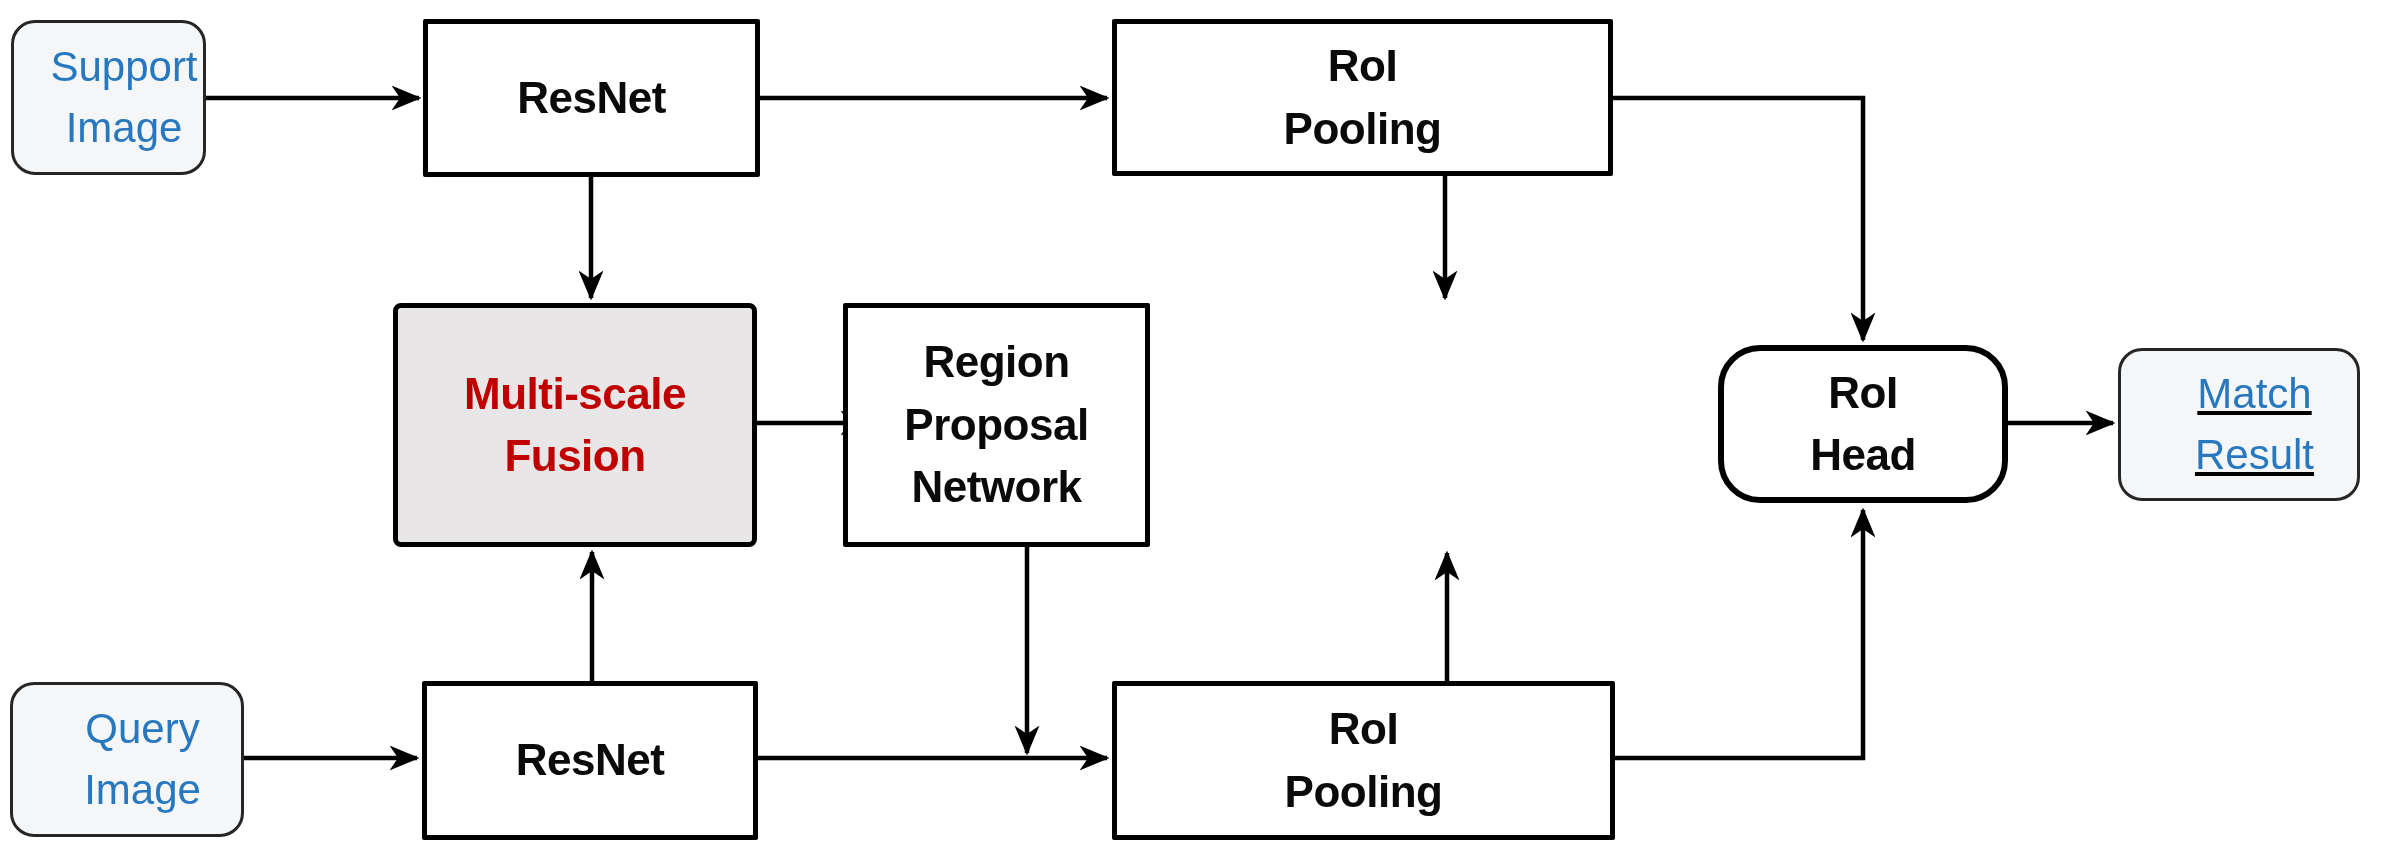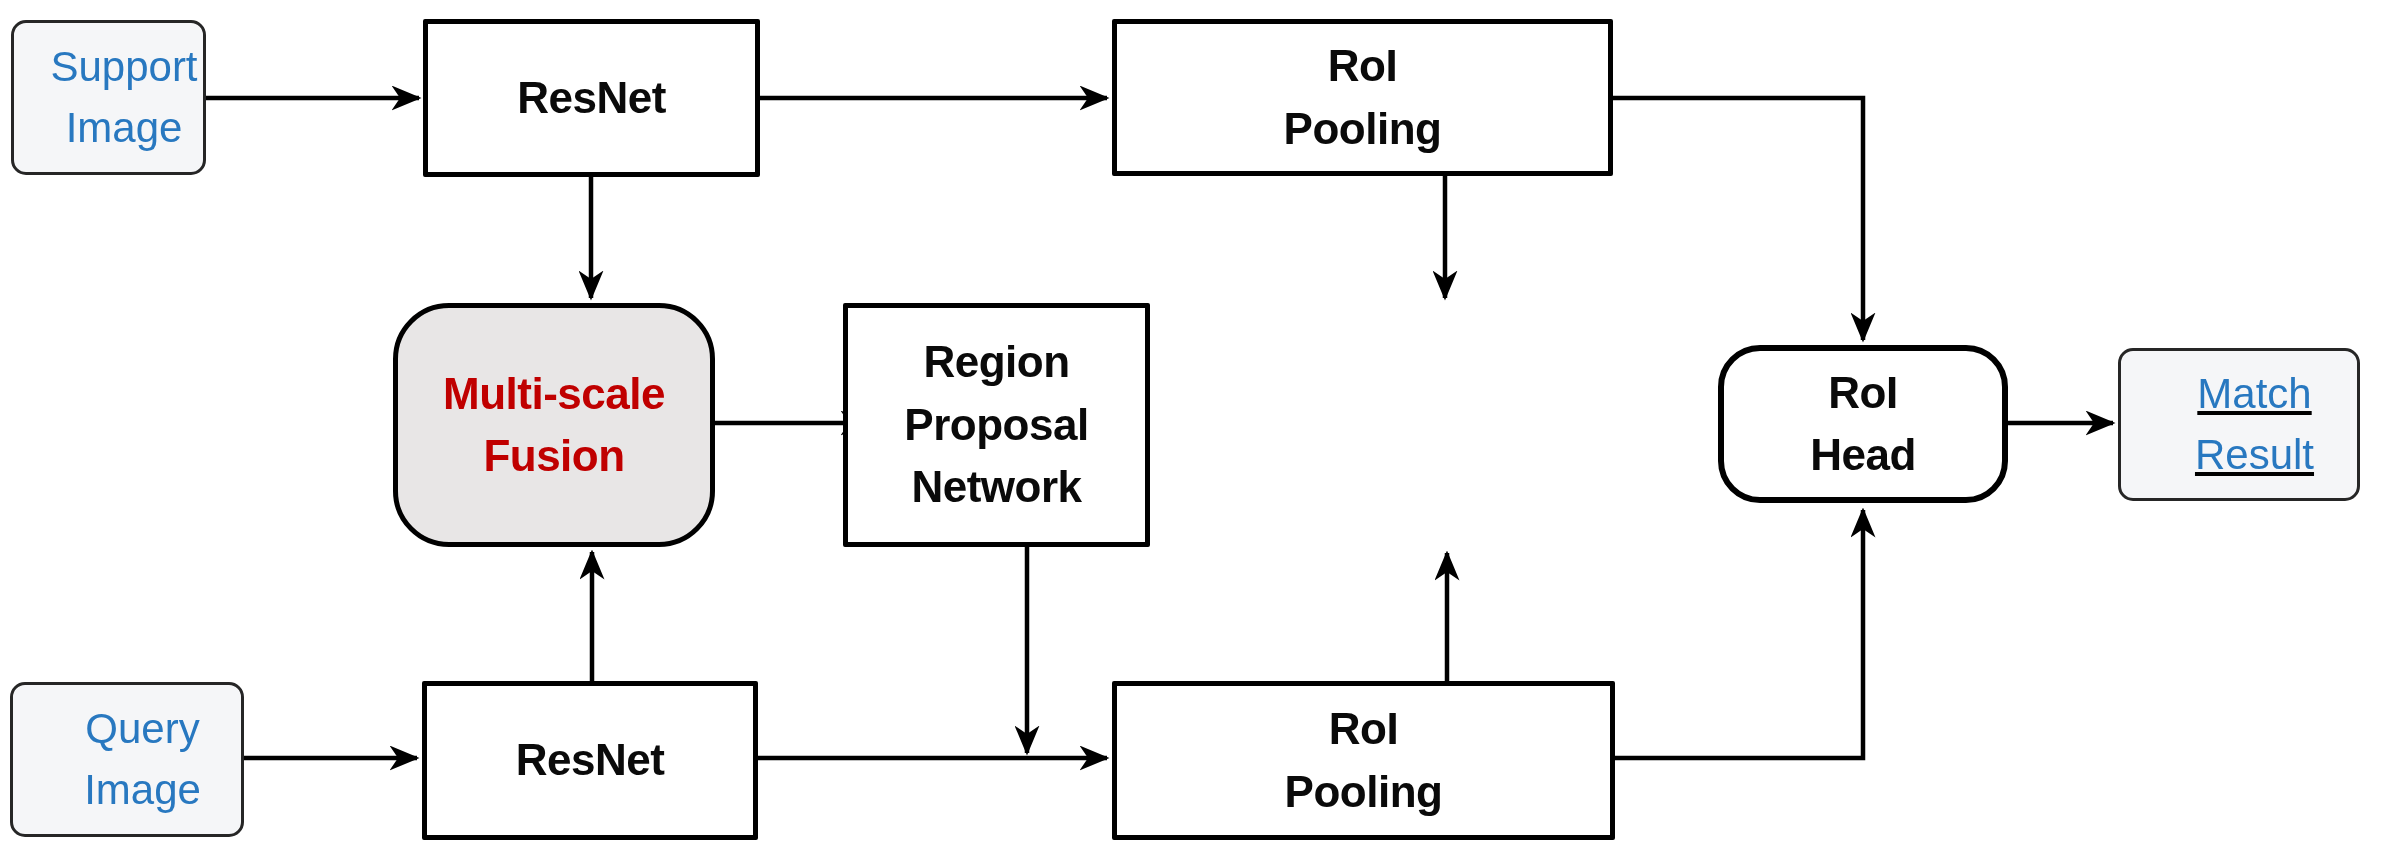--- a/index.html
+++ b/index.html
@@ -67,7 +67,7 @@
   
   .io {
     border: 3px solid #262626;
-    border-radius: 15px;
+    border-radius: 24px;
     background: var(--io-fill, #f5f6f8);
     padding-left: 31px;
   }

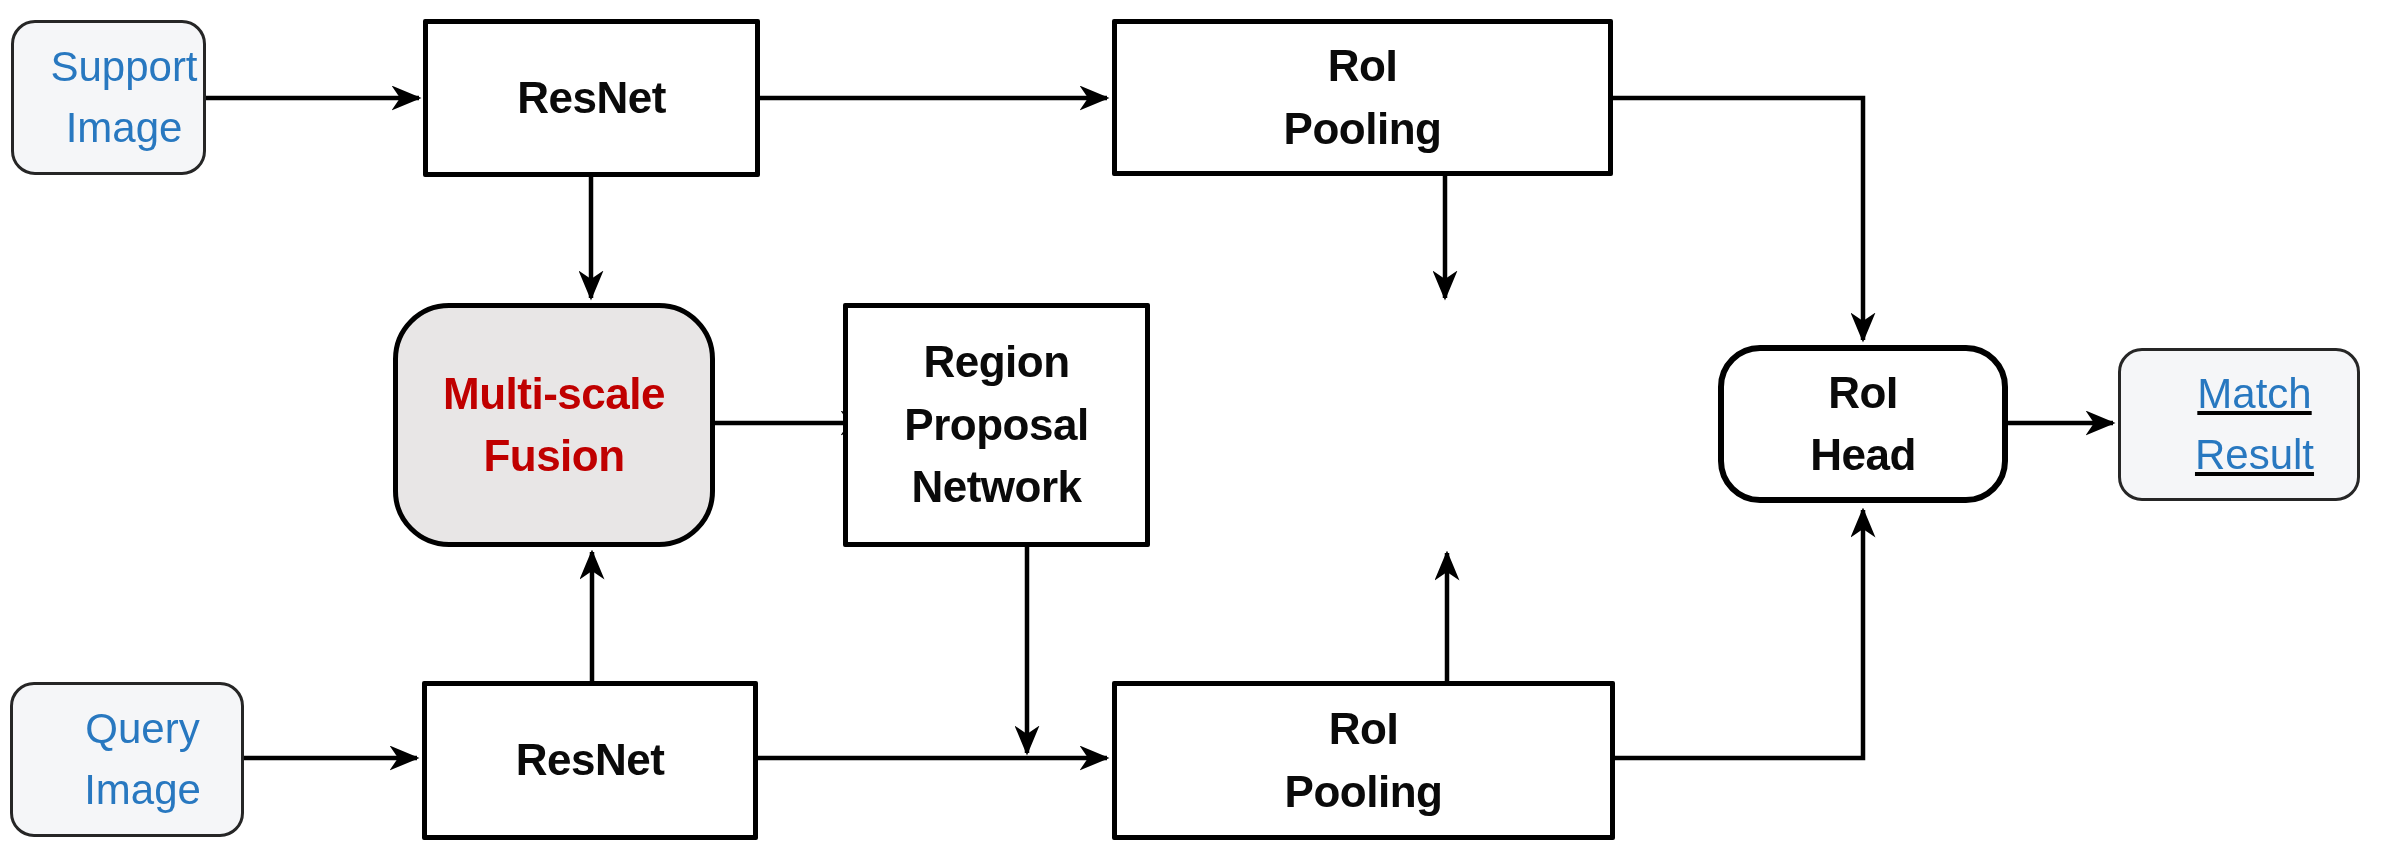--- a/index.html
+++ b/index.html
@@ -83,7 +83,7 @@
   #n-support   { left: 11px;   top: 20px;  width: 195px; height: 155px; }
   #n-resnet-t  { left: 423px;  top: 19px;  width: 337px; height: 158px; }
   #n-roipool-t { left: 1112px; top: 19px;  width: 501px; height: 157px; }
-  #n-msf       { left: 393px;  top: 303px; width: 322px; height: 244px; }
+  #n-msf       { left: 393px;  top: 303px; width: 364px; height: 244px; border-radius: 8px; }
   #n-rpn       { left: 843px;  top: 303px; width: 307px; height: 244px; }
   #n-acl       { left: 1253px; top: 303px; width: 389px; height: 243px; }
   #n-roihead   { left: 1718px; top: 345px; width: 290px; height: 158px; }

